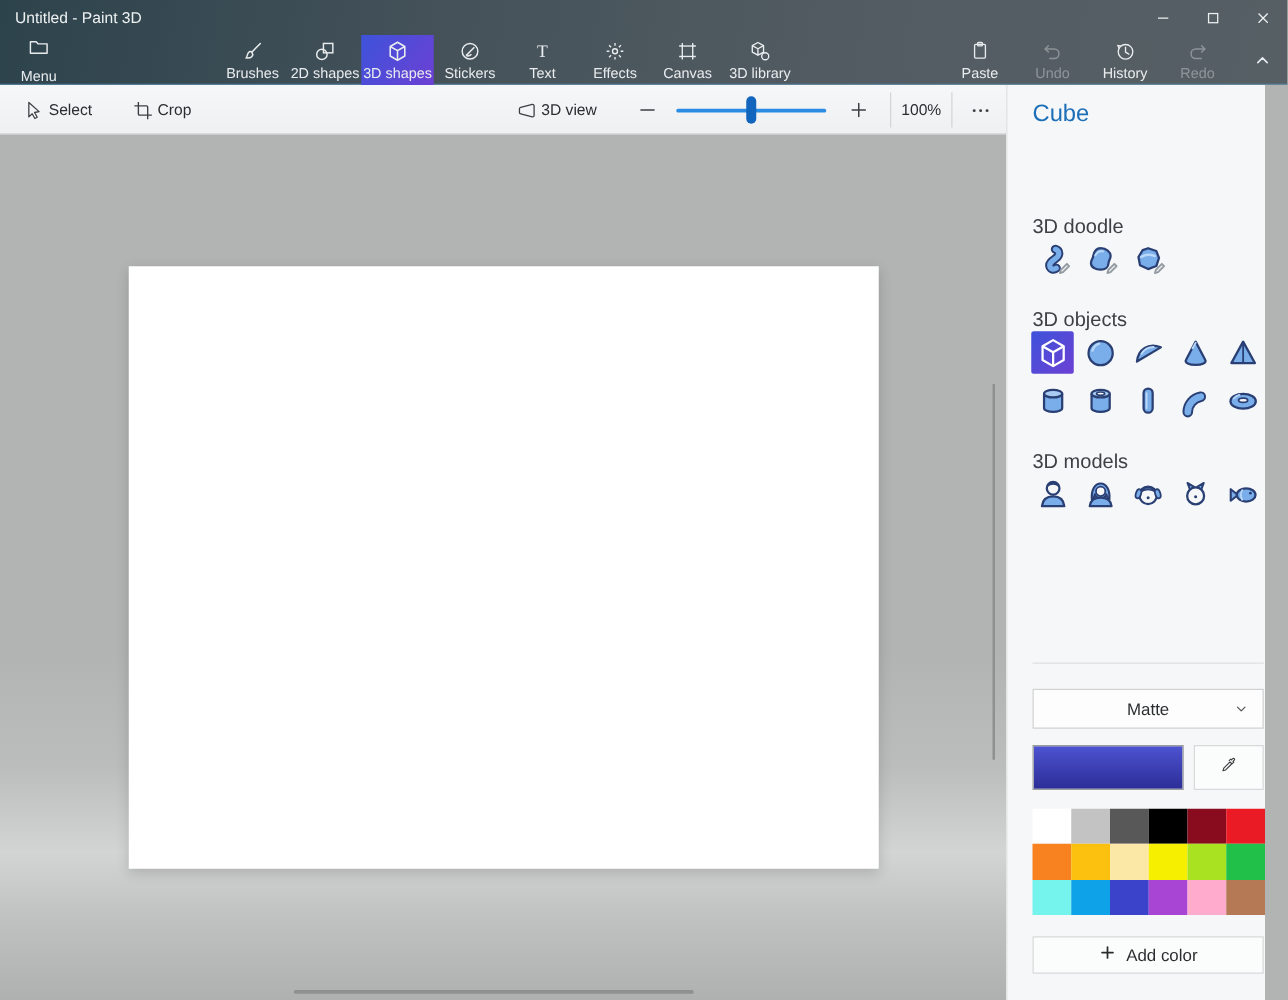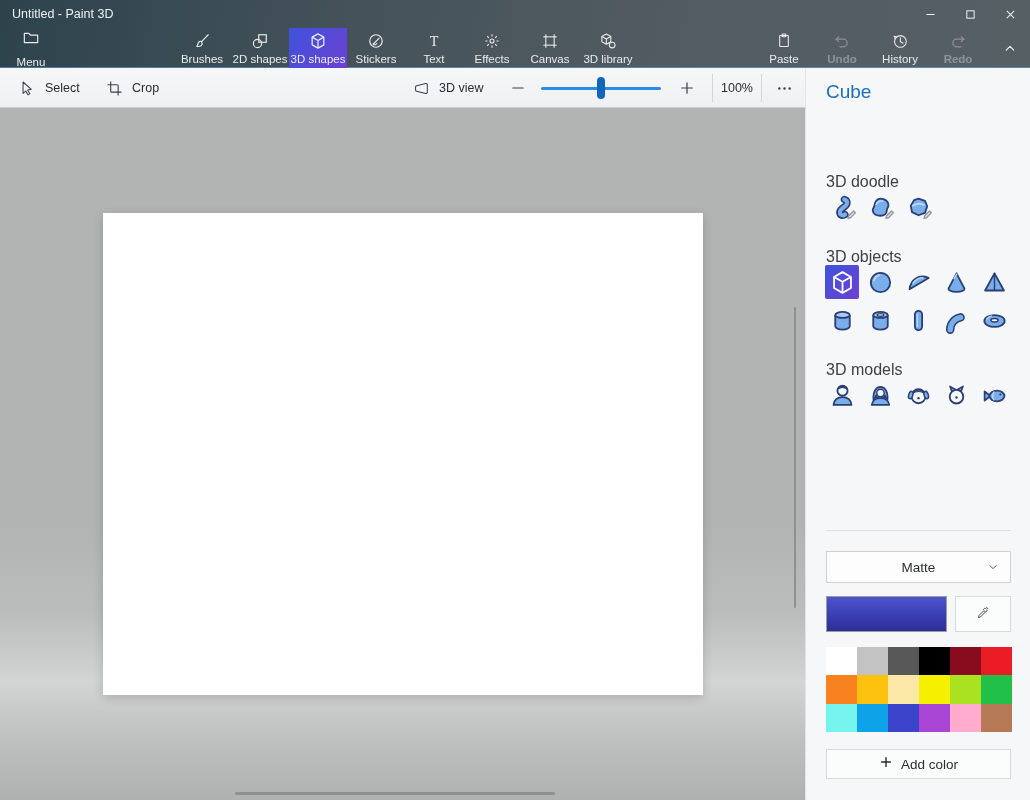--- a/index.html
+++ b/index.html
@@ -27,7 +27,7 @@
   .actions { position:absolute; left:755px; top:28px; height:40px; display:flex;justify-content:center; }
   .action { width:58px; height:40px; display:flex; flex-direction:column; align-items:center;
     justify-content:center; gap:2px; color:#e9ecee; }
-  .action.disabled { opacity:.38;font-weight:bold; }
+  .action.disabled { opacity:.38; }
   .collapse { position:absolute; left:996px; top:28px; width:28px; height:40px;
     display:flex; align-items:center; justify-content:center; color:#e9ecee; }
   .ric { width:20px; height:20px; }

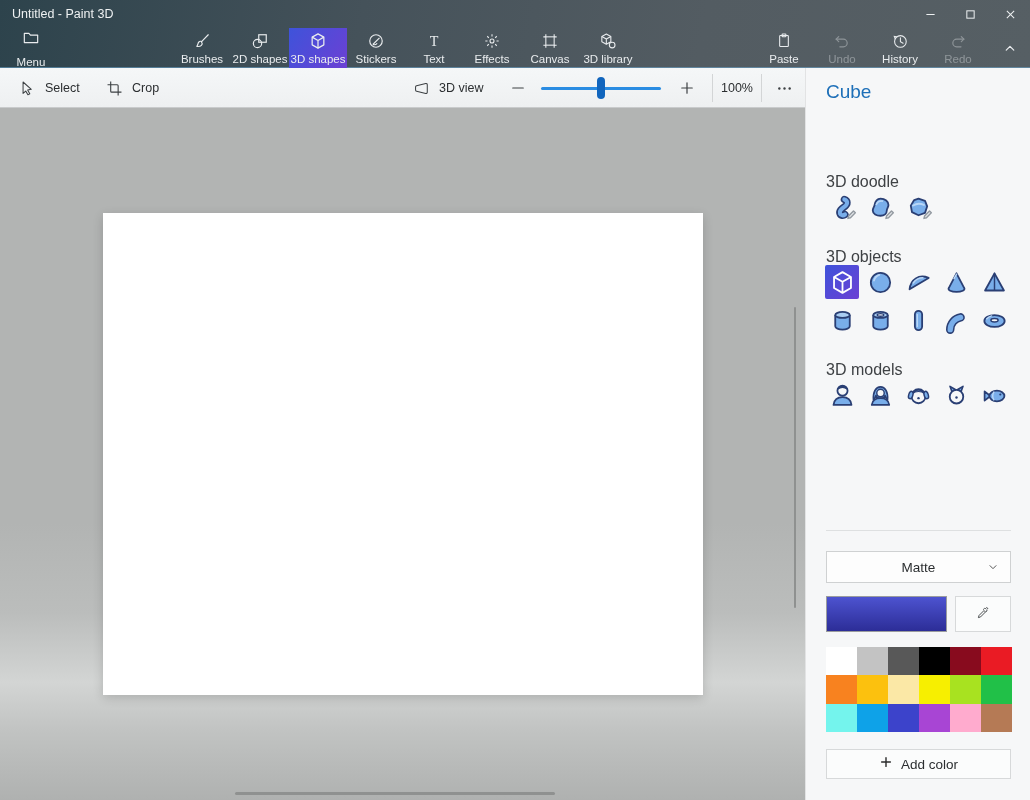--- a/index.html
+++ b/index.html
@@ -36,7 +36,7 @@
   
   .toolbar { position:absolute; left:0; top:68px; width:805px; height:40px;
     background:linear-gradient(#f5f7f8,#eef0f1); border-bottom:1px solid #c9cbcc; }
-  .tool { position:absolute; top:0; height:40px; display:flex; align-items:center; gap:8px;
+  .tool { position:absolute; top:0; height:40px; display:flex; align-items:center; gap:2px;
     color:#2b2e30; font-size:12.5px; }
   .tic svg { width:19px; height:19px; display:block; color:#3c4043; }
   .tool-btn { position:absolute; top:8px; width:24px; height:24px; display:flex; align-items:center; justify-content:center; color:#3c4043; }

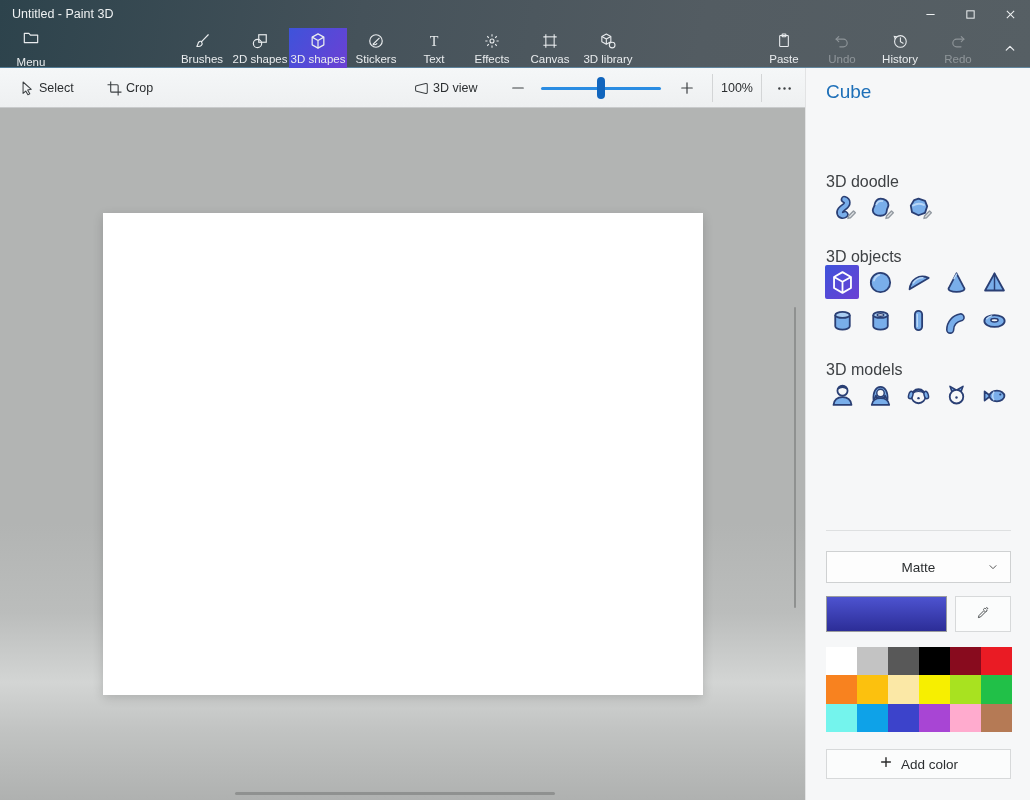--- a/index.html
+++ b/index.html
@@ -59,7 +59,7 @@
   .v-scroll { position:absolute; left:794px; top:199px; width:2px; height:301px; background:#8f9190; border-radius:2px; }
 
   
-  .panel { position:absolute; left:805px; top:68px; width:225px; height:732px;
+  .panel { position:absolute; left:805px; top:68px; width:207px; height:732px;
     background:#f6f7f8; border-left:1px solid #e2e3e4; }
   .panel-title { position:absolute; left:20px; top:13px; font-size:19px; color:#1d6fb8; }
   .lib-btn { position:absolute; left:20px; top:50px; width:185px; height:37px; background:#fbfcfc;

